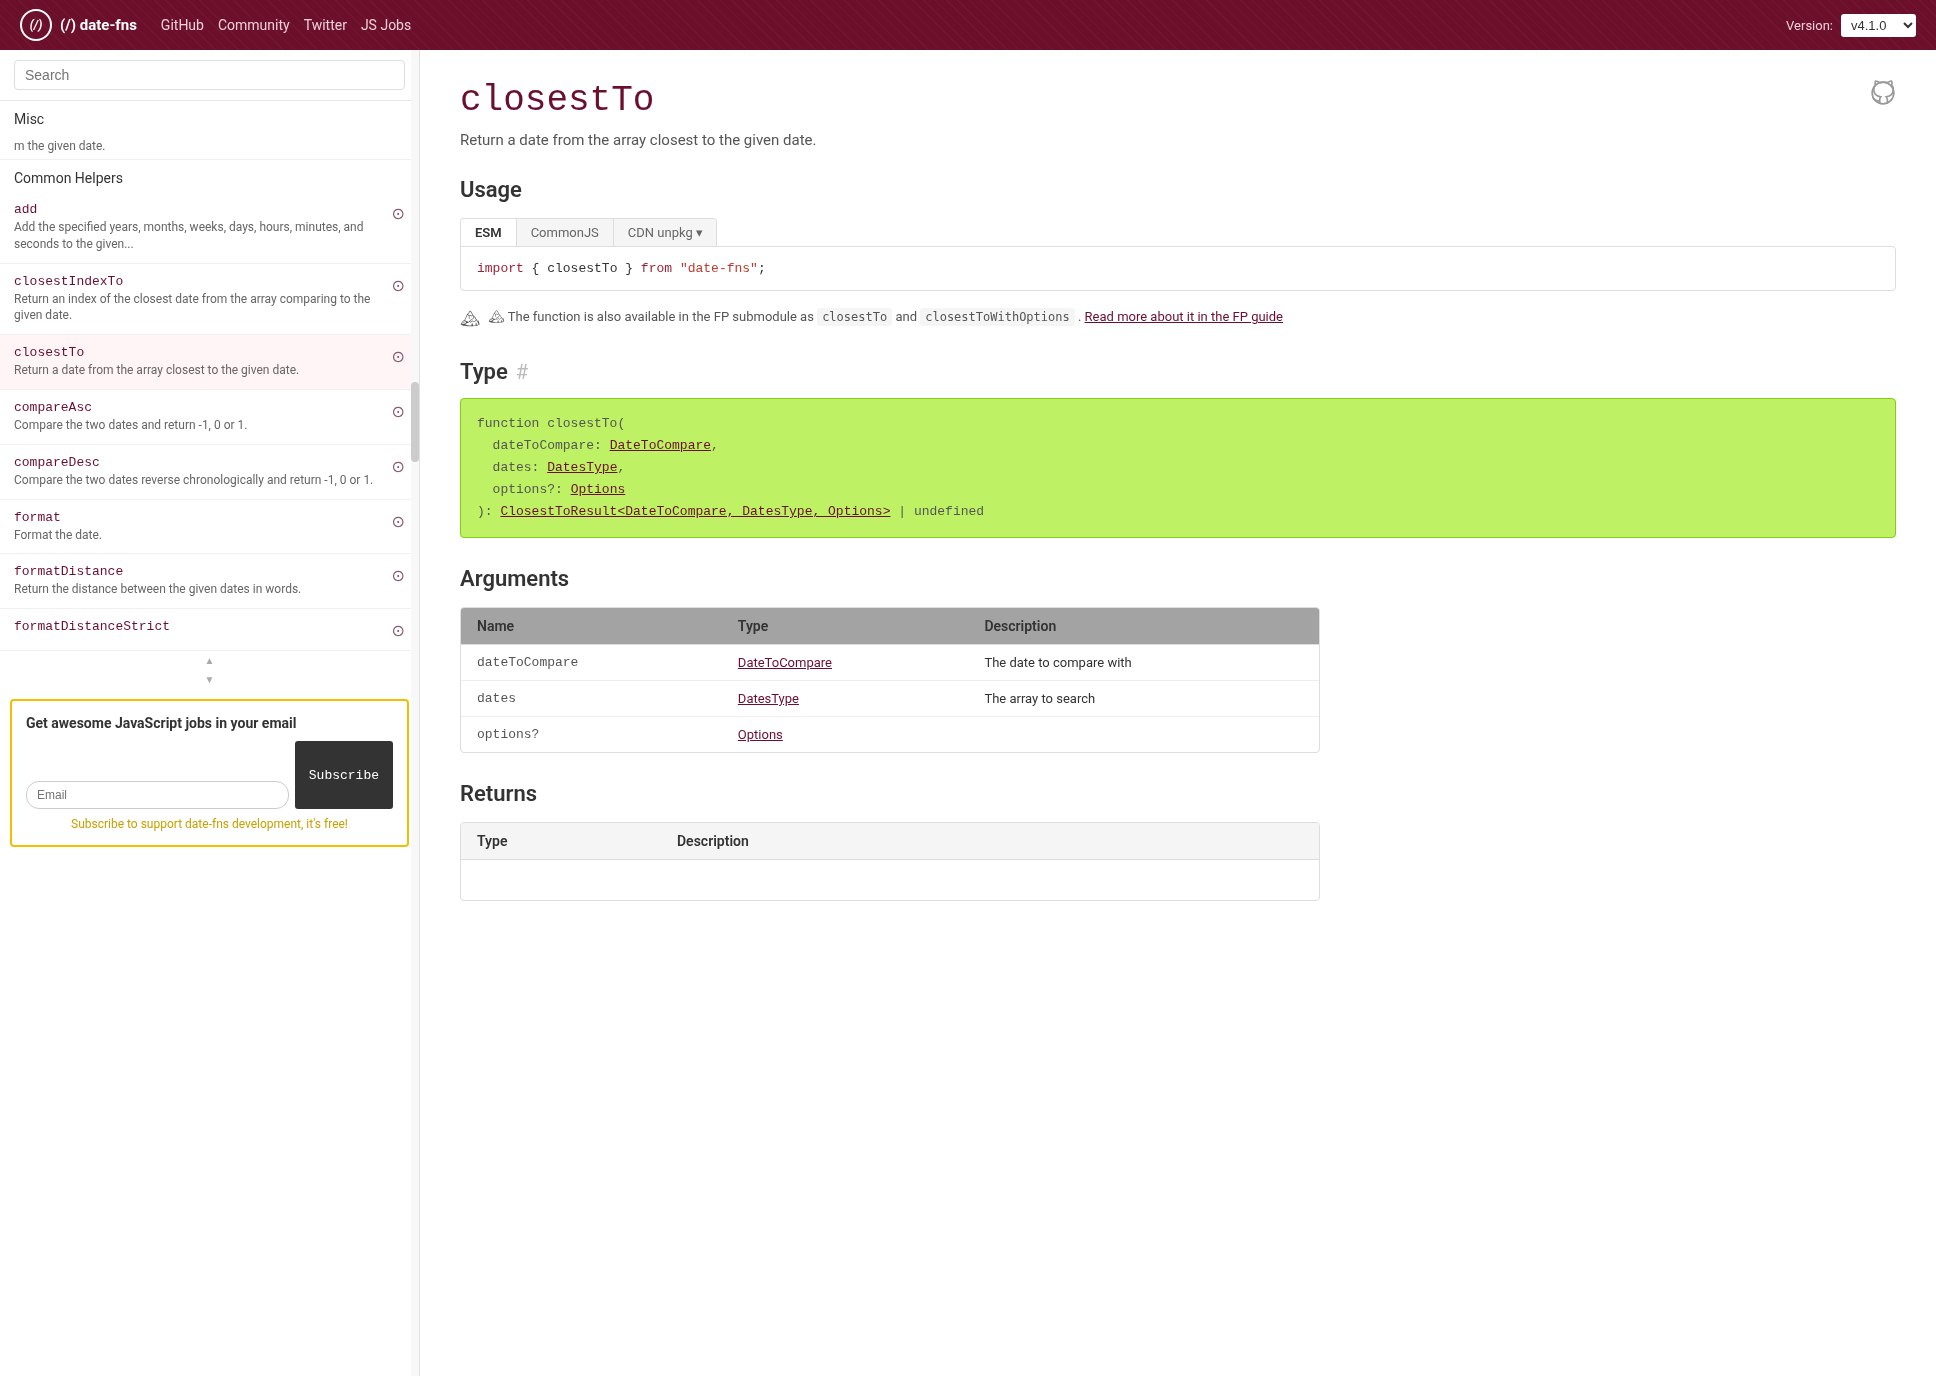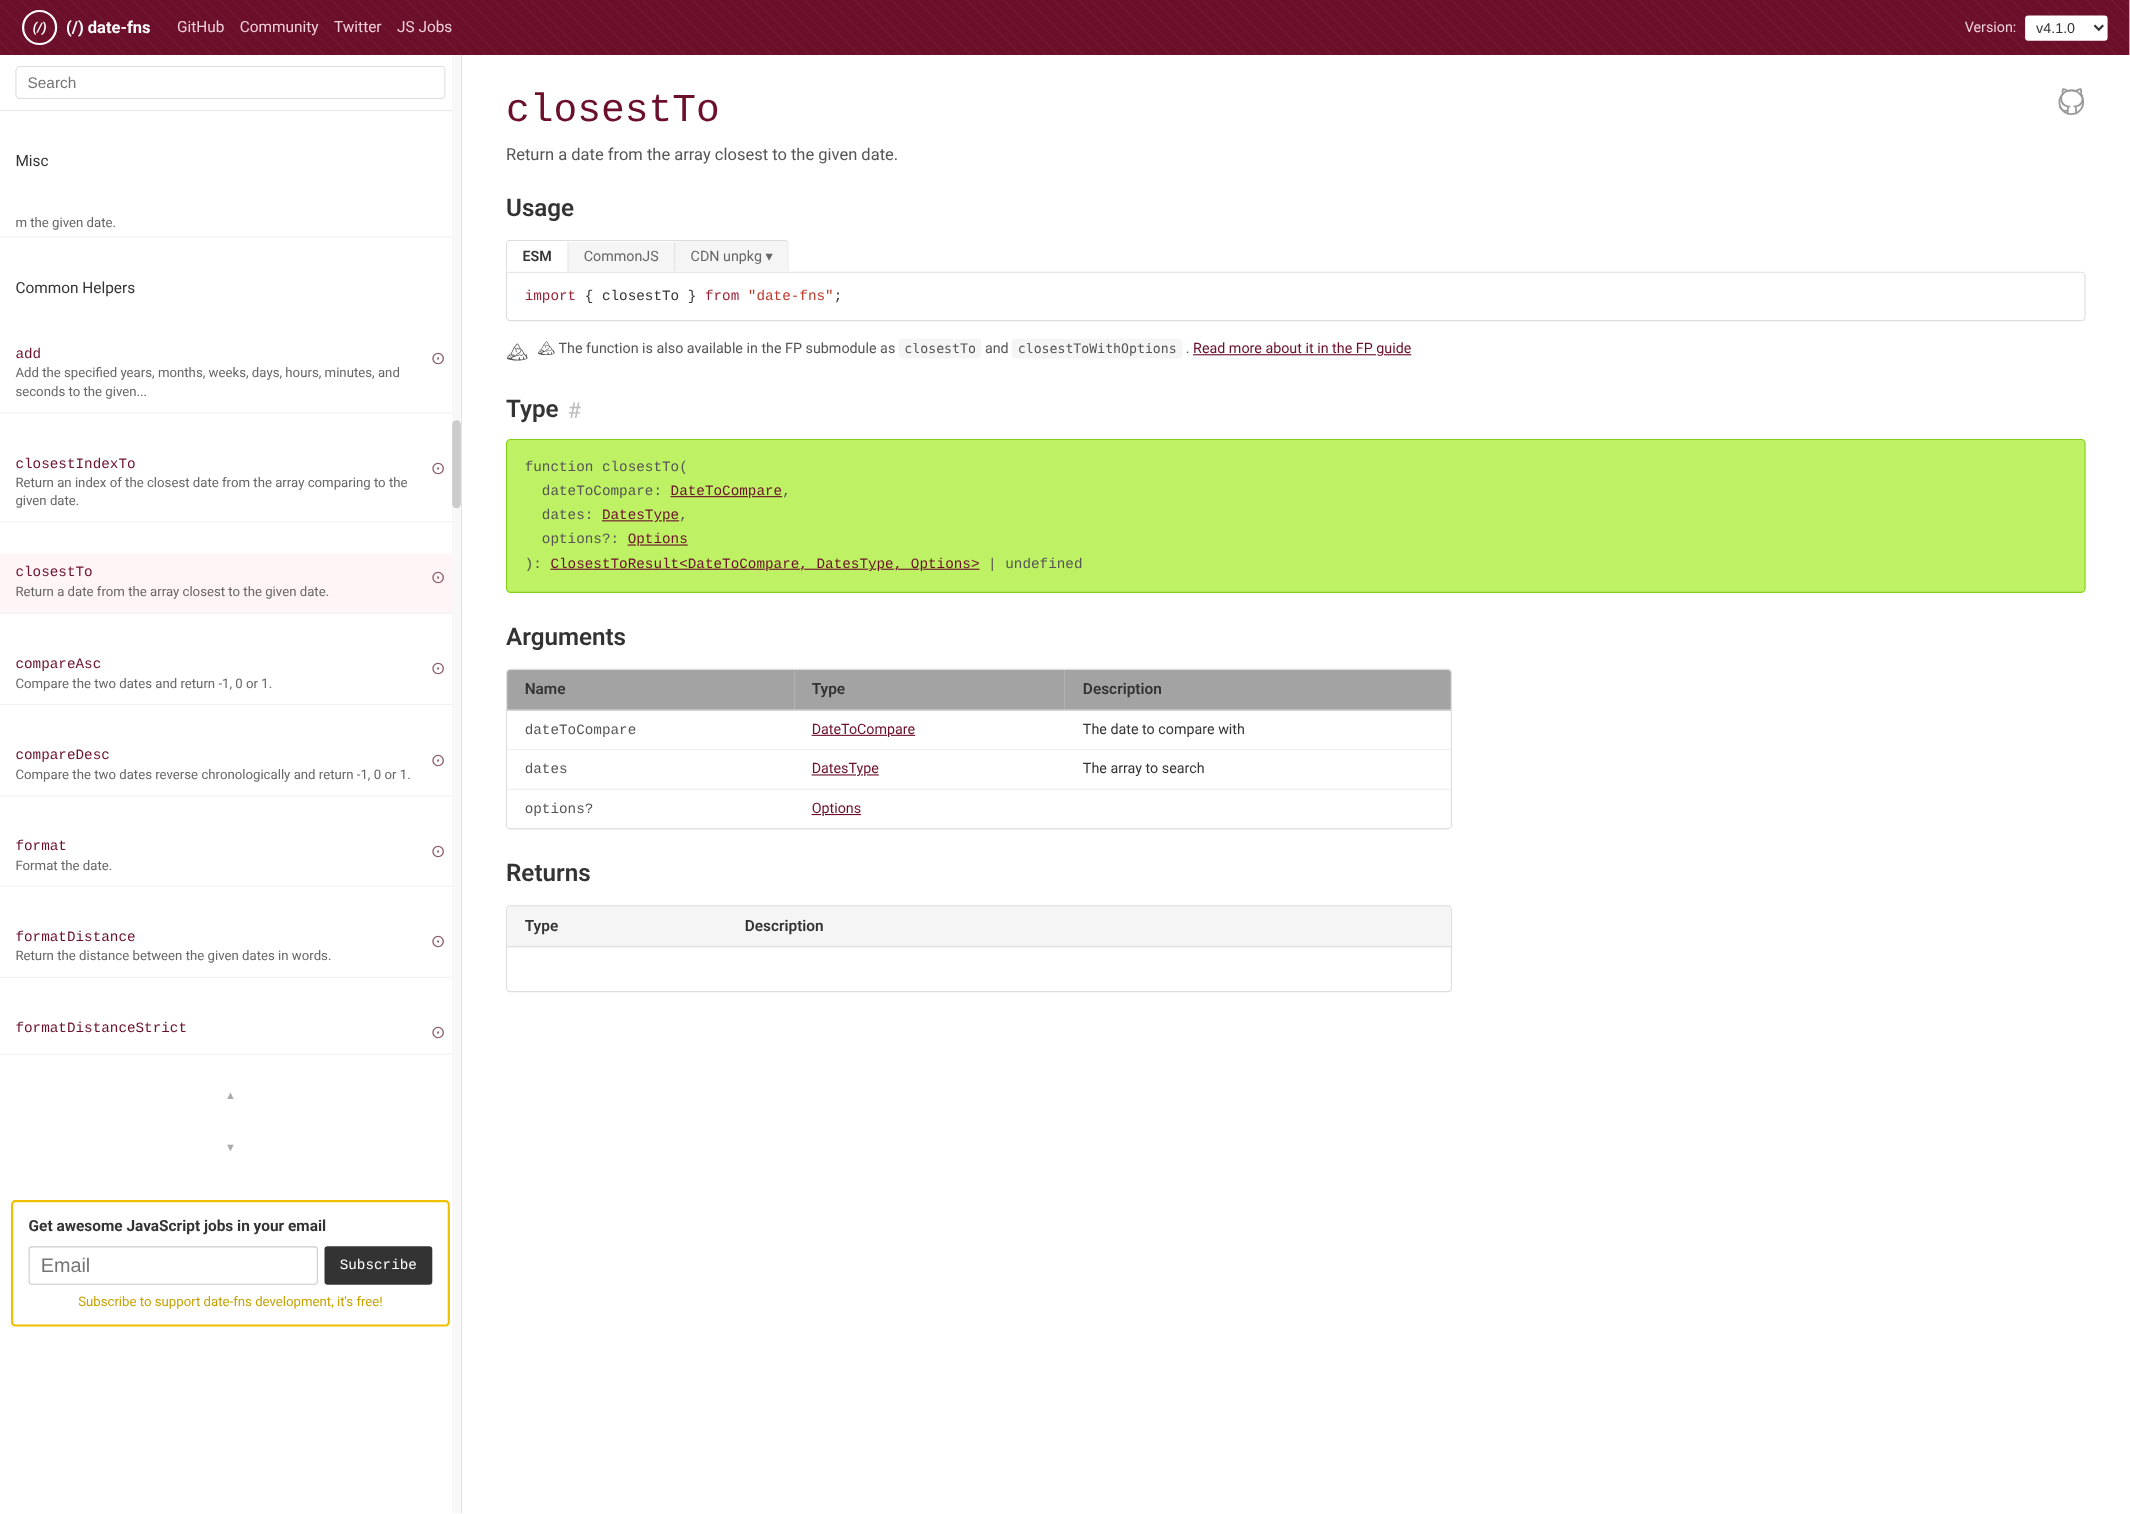--- a/index.html
+++ b/index.html
@@ -372,7 +372,7 @@
 
 <div class="layout">
 
-  <aside class="sidebar" style="position:relative;gap:28px;">
+  <aside class="sidebar" style="position:relative;">
     <div class="sidebar-search">
       <input type="text" placeholder="Search" style="">
     </div>

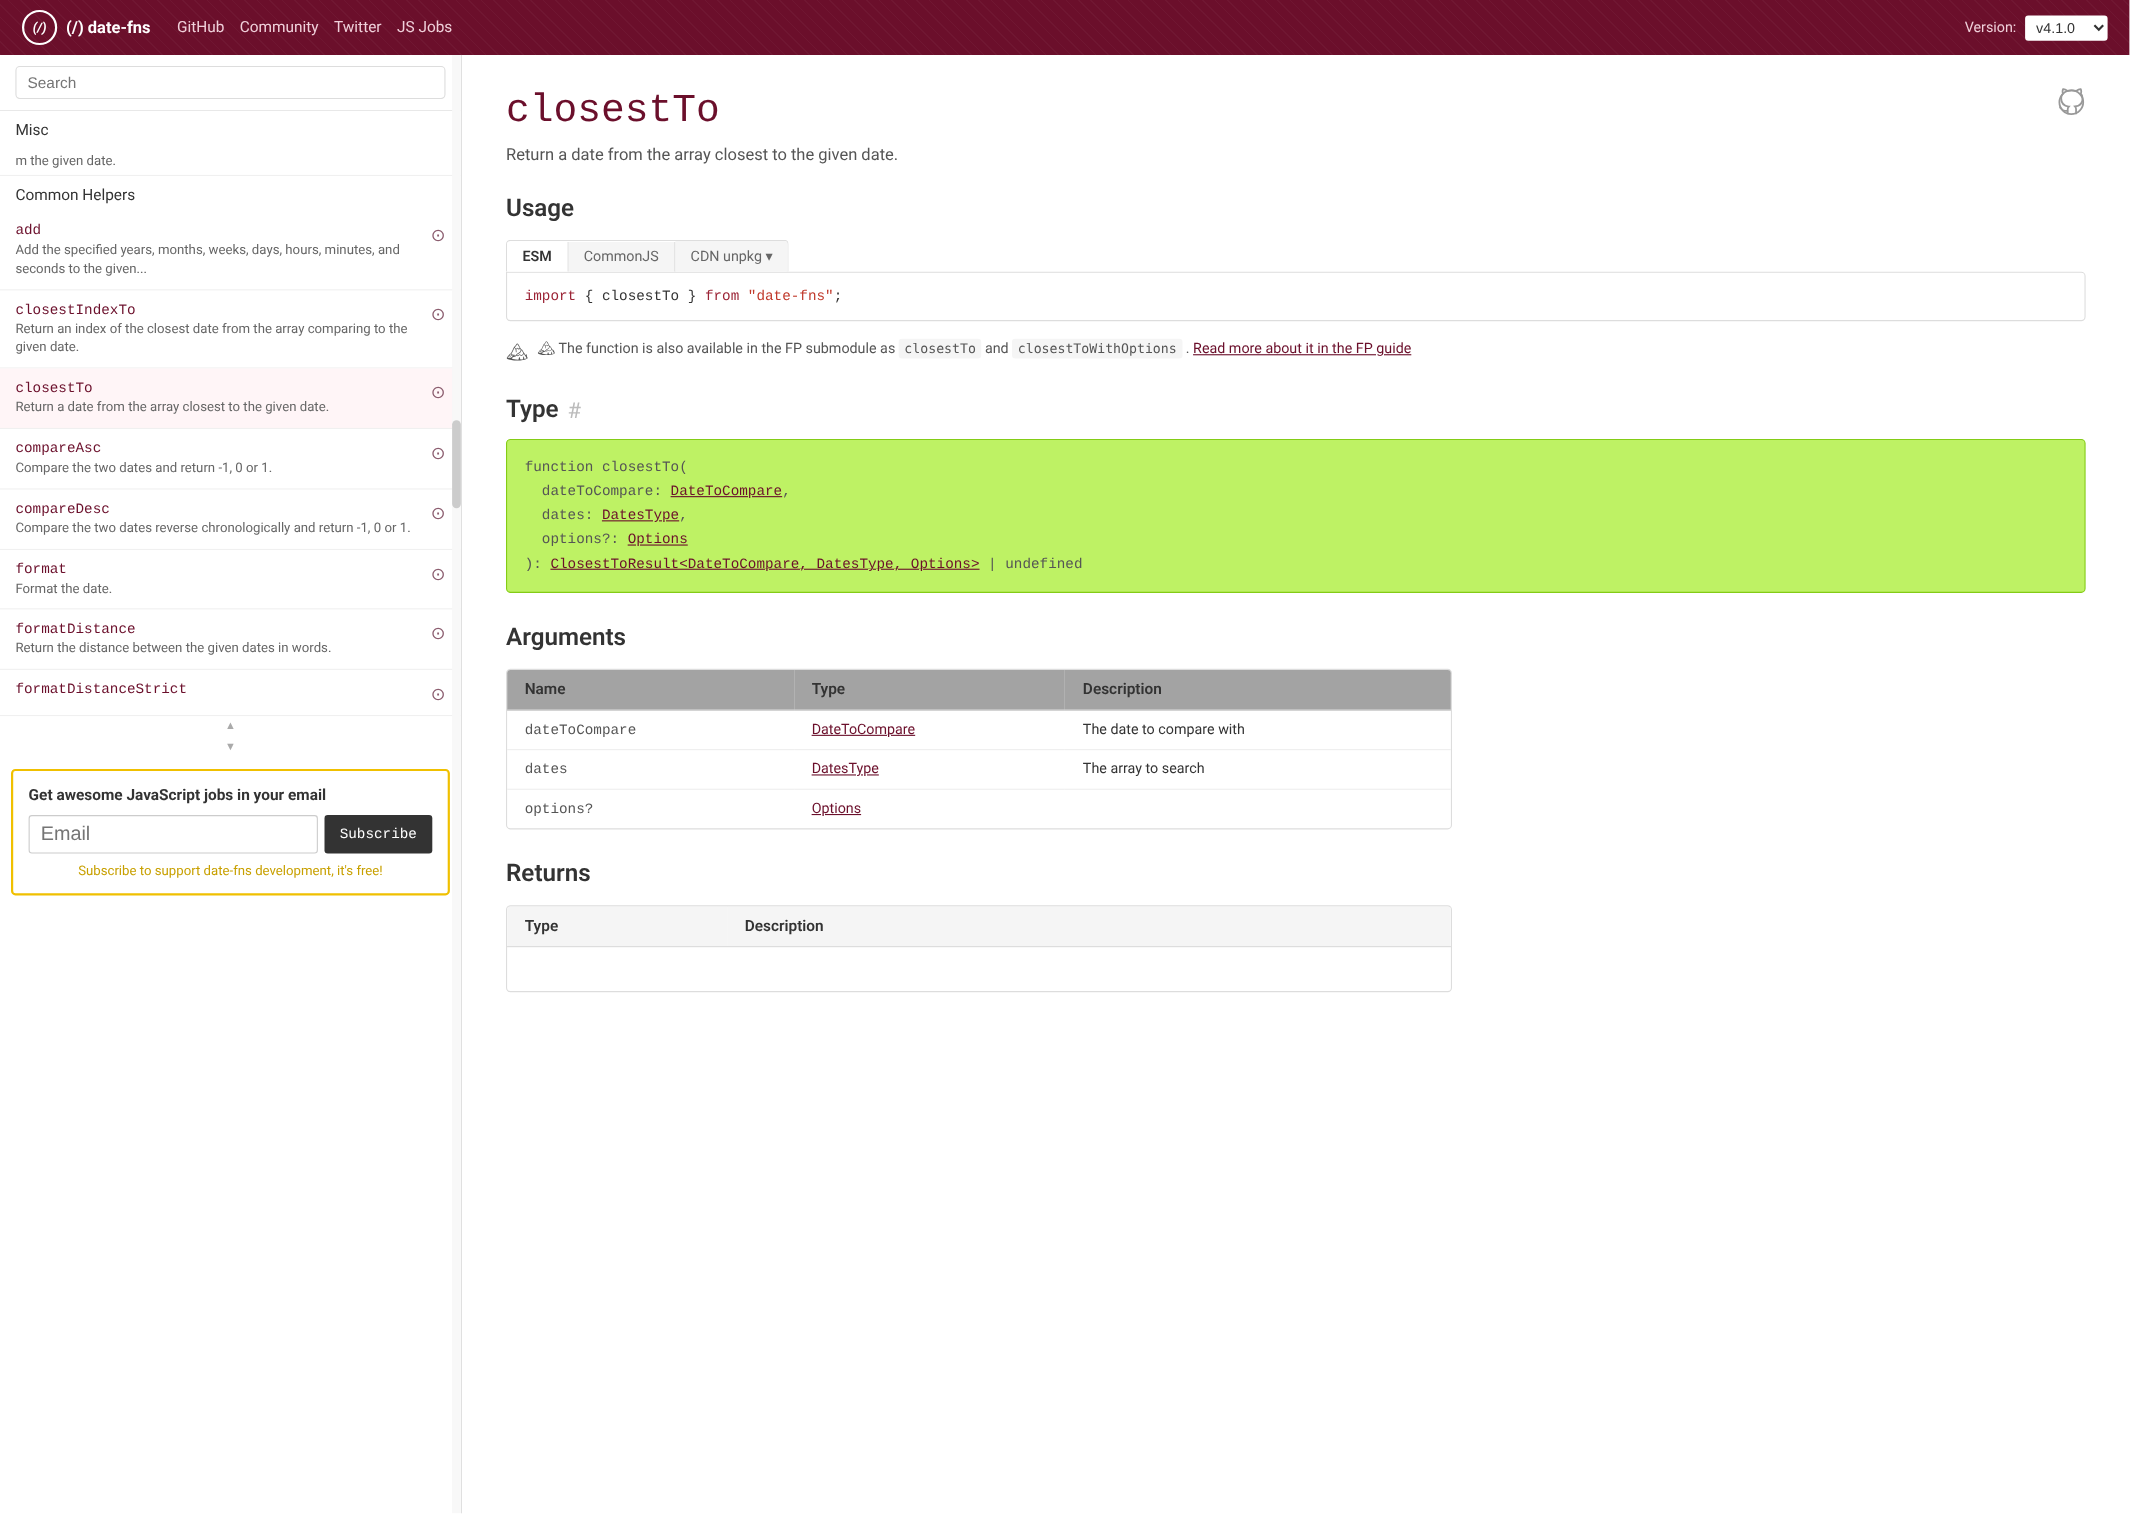--- a/index.html
+++ b/index.html
@@ -156,9 +156,10 @@
     .sidebar-ad-form input {
       flex: 1;
       border: 1px solid #ccc;
-      border-radius: 3px;
+      border-radius: 13px;
       padding: 6px 10px;
-      font-size: 18px;
+      font-size: 12px;
+      margin-top: 40px;
     }
     .sidebar-ad-form button {
       background: #333;

